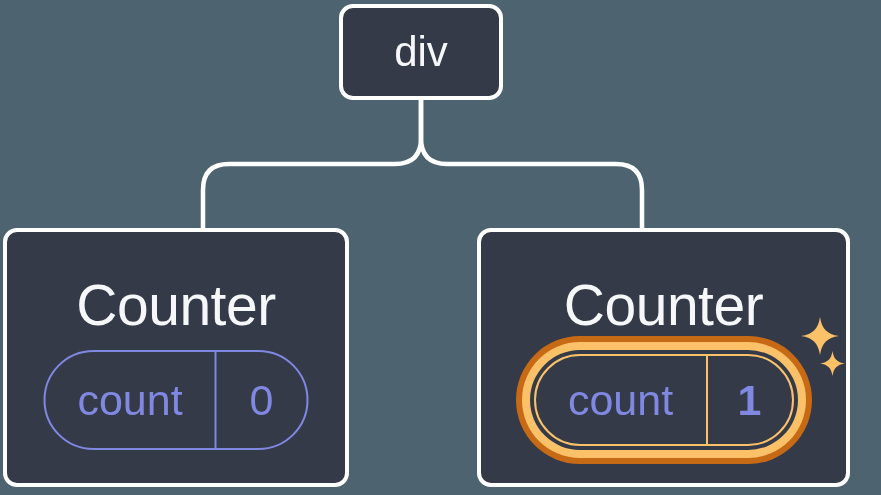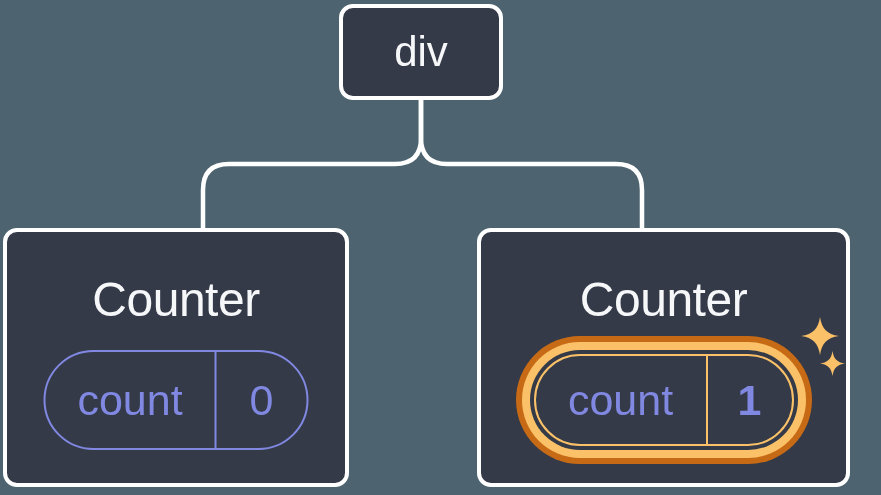--- a/index.html
+++ b/index.html
@@ -57,7 +57,7 @@
     position:absolute;top:40px;left:0;width:100%;
     text-align:center;
     color:var(--text-primary);
-    font-size:48px;
+    font-size:57px;
     letter-spacing:-0.5px;
   }
   .state-pill{

